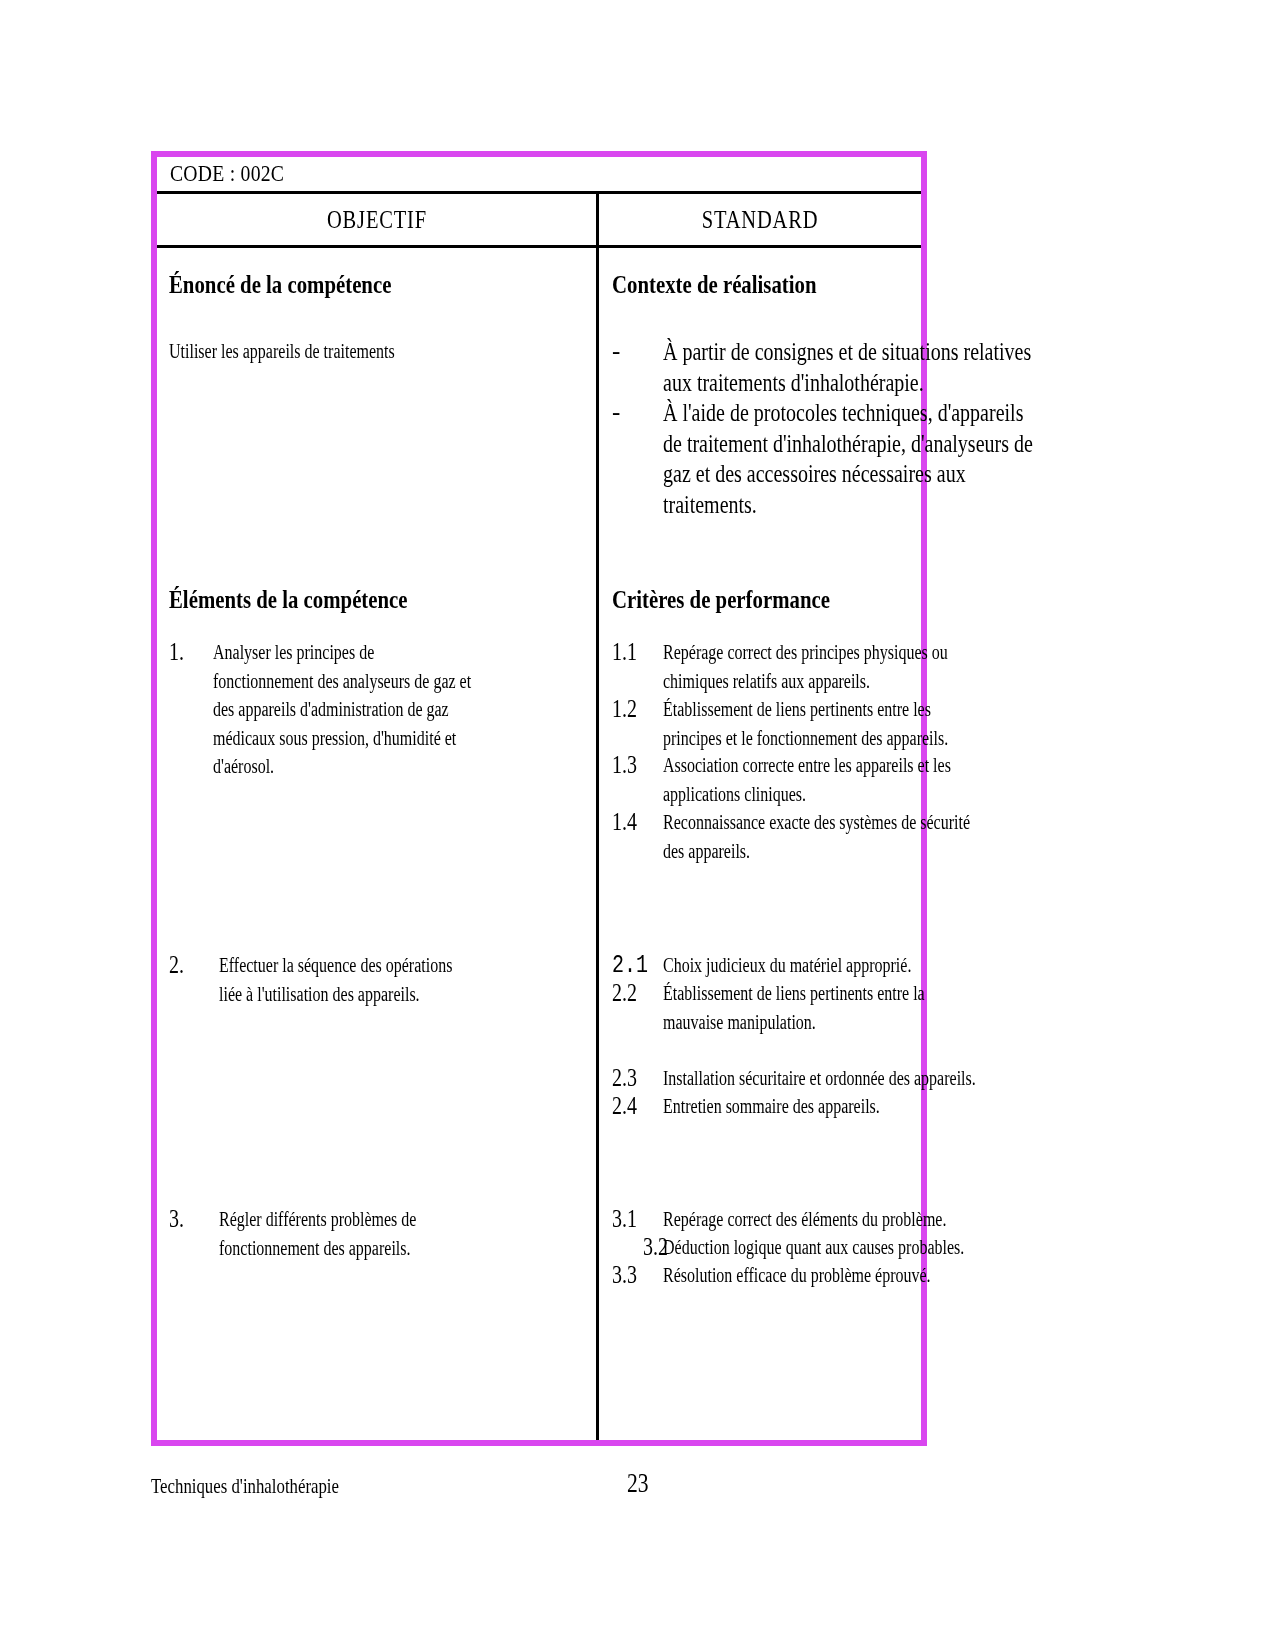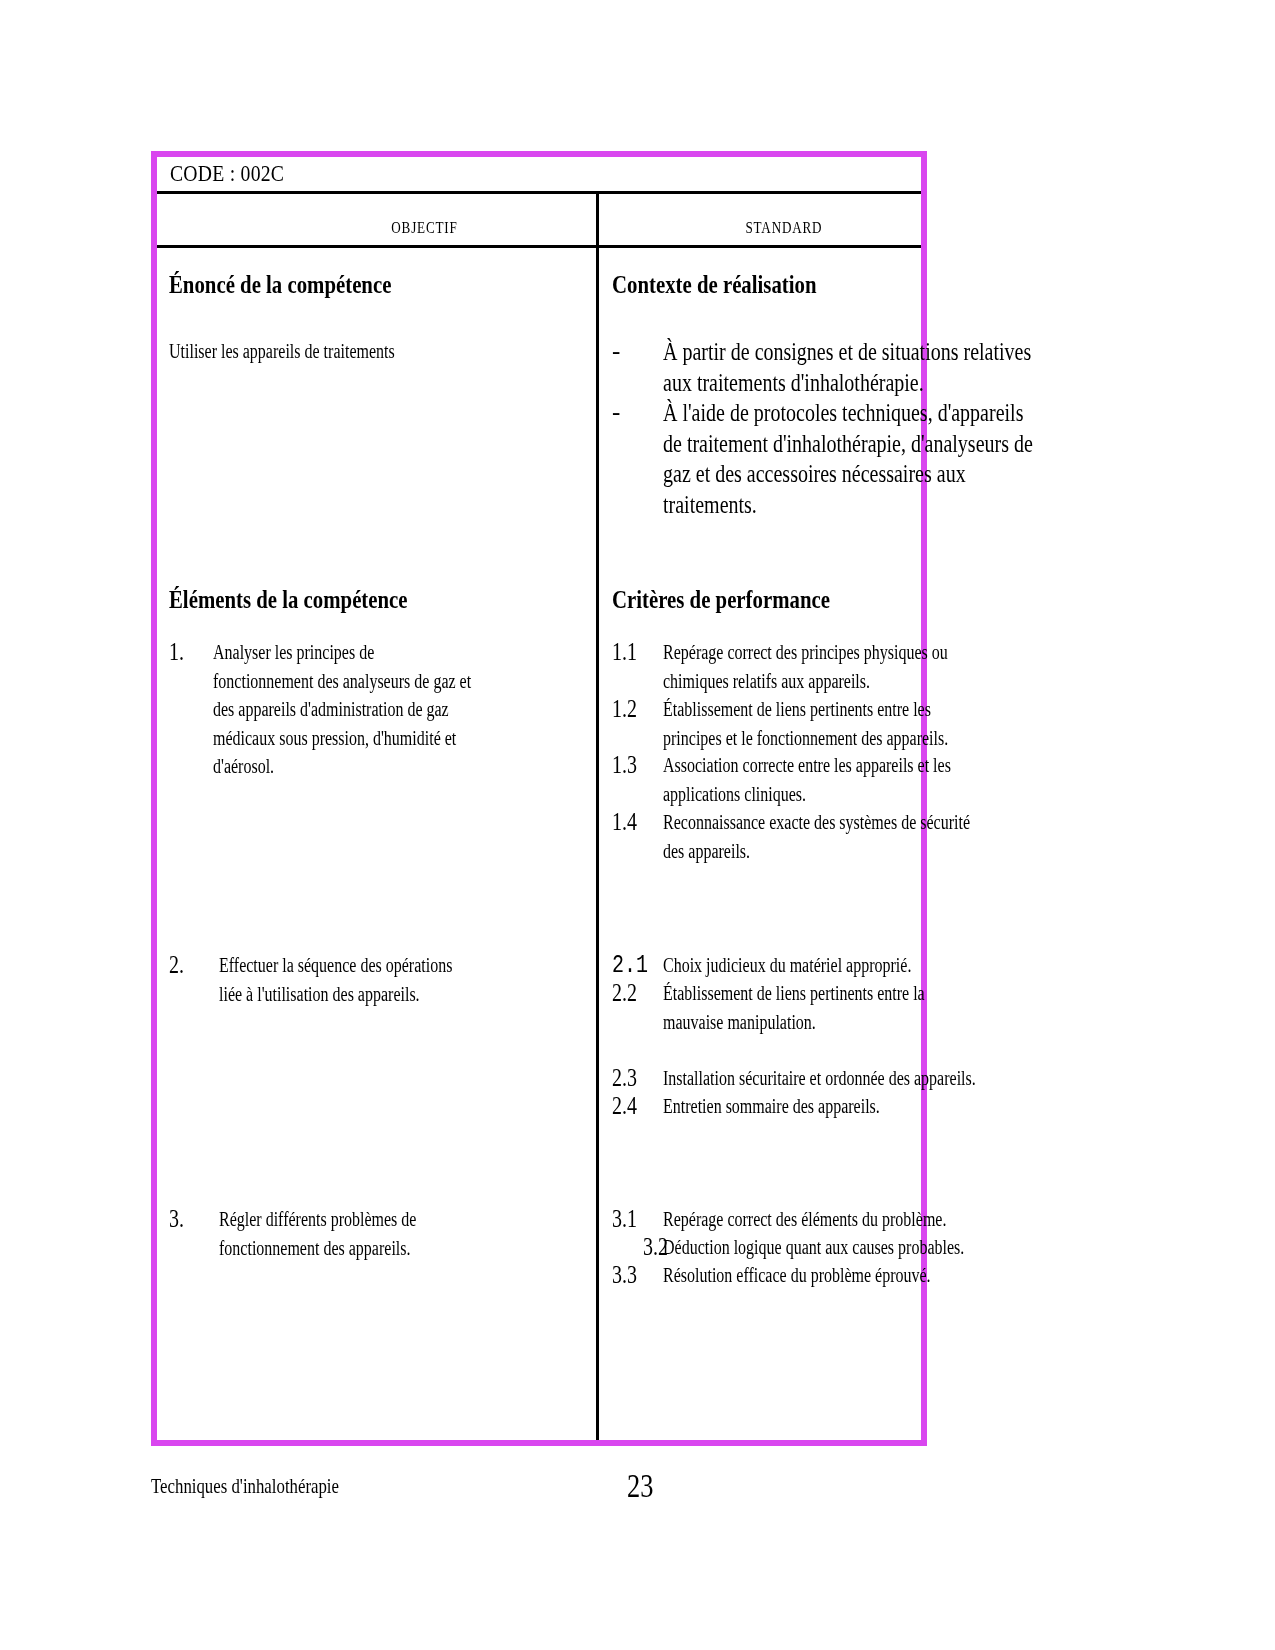--- a/index.html
+++ b/index.html
@@ -27,9 +27,9 @@
     border-bottom: 3px solid #000; box-sizing: border-box;
   }
   .head-cell {
-    position: absolute; top: 8px; height: 100%;
+    position: absolute; top: 0; height: 100%;
     display: flex; align-items: center; justify-content: center;
-    font-size: 16px; letter-spacing: 1px; padding-left: 48px;
+    font-size: 25px; letter-spacing: 1px;
   }
   .head-cell span { display: inline-block; transform: scaleX(0.82); }
   .head-left { left: 0; width: 439px; }

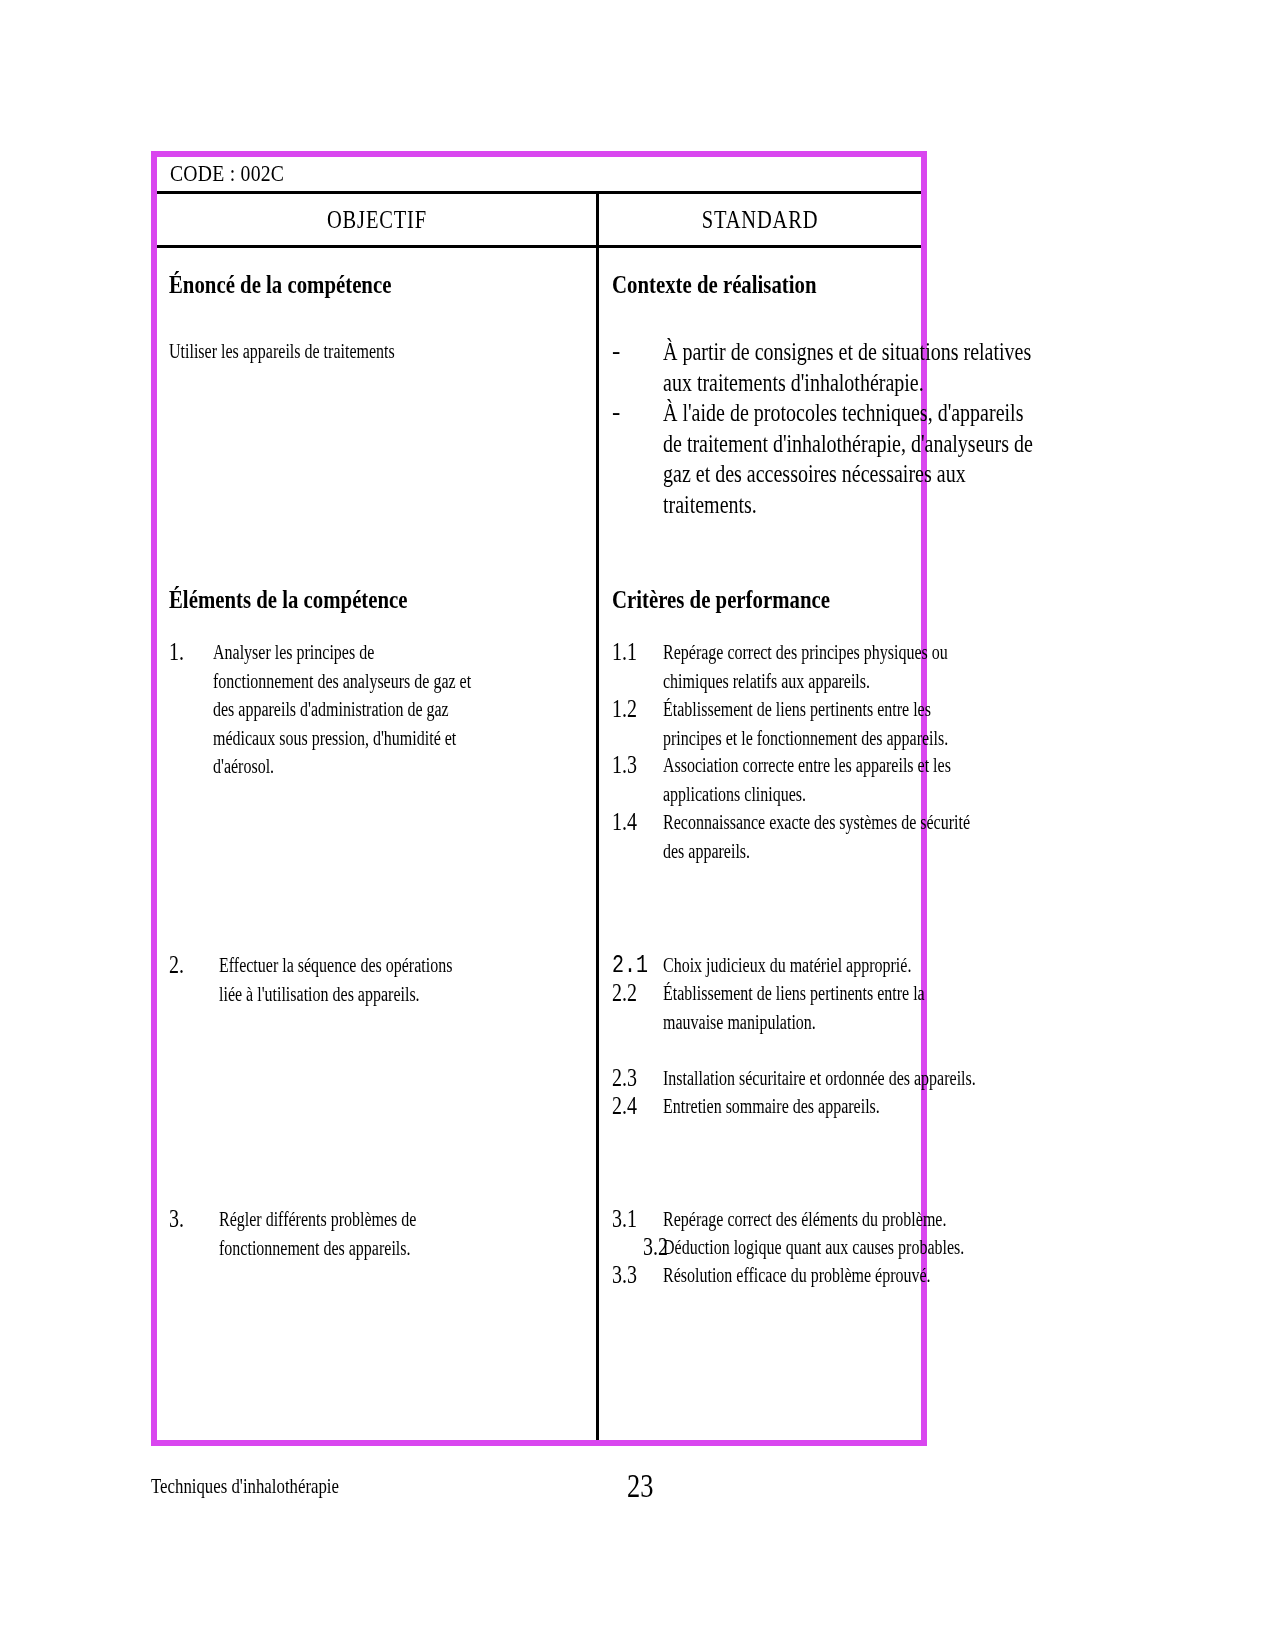--- a/index.html
+++ b/index.html
@@ -51,7 +51,7 @@
     position: absolute; left: 151px; top: 1474px; font-size: 21px;
   }
   .footer-page {
-    position: absolute; left: 627px; top: 1468px; font-size: 33px;
+    position: absolute; left: 627px; top: 1468px; font-size: 27px;
   }
 </style>
 </head>

